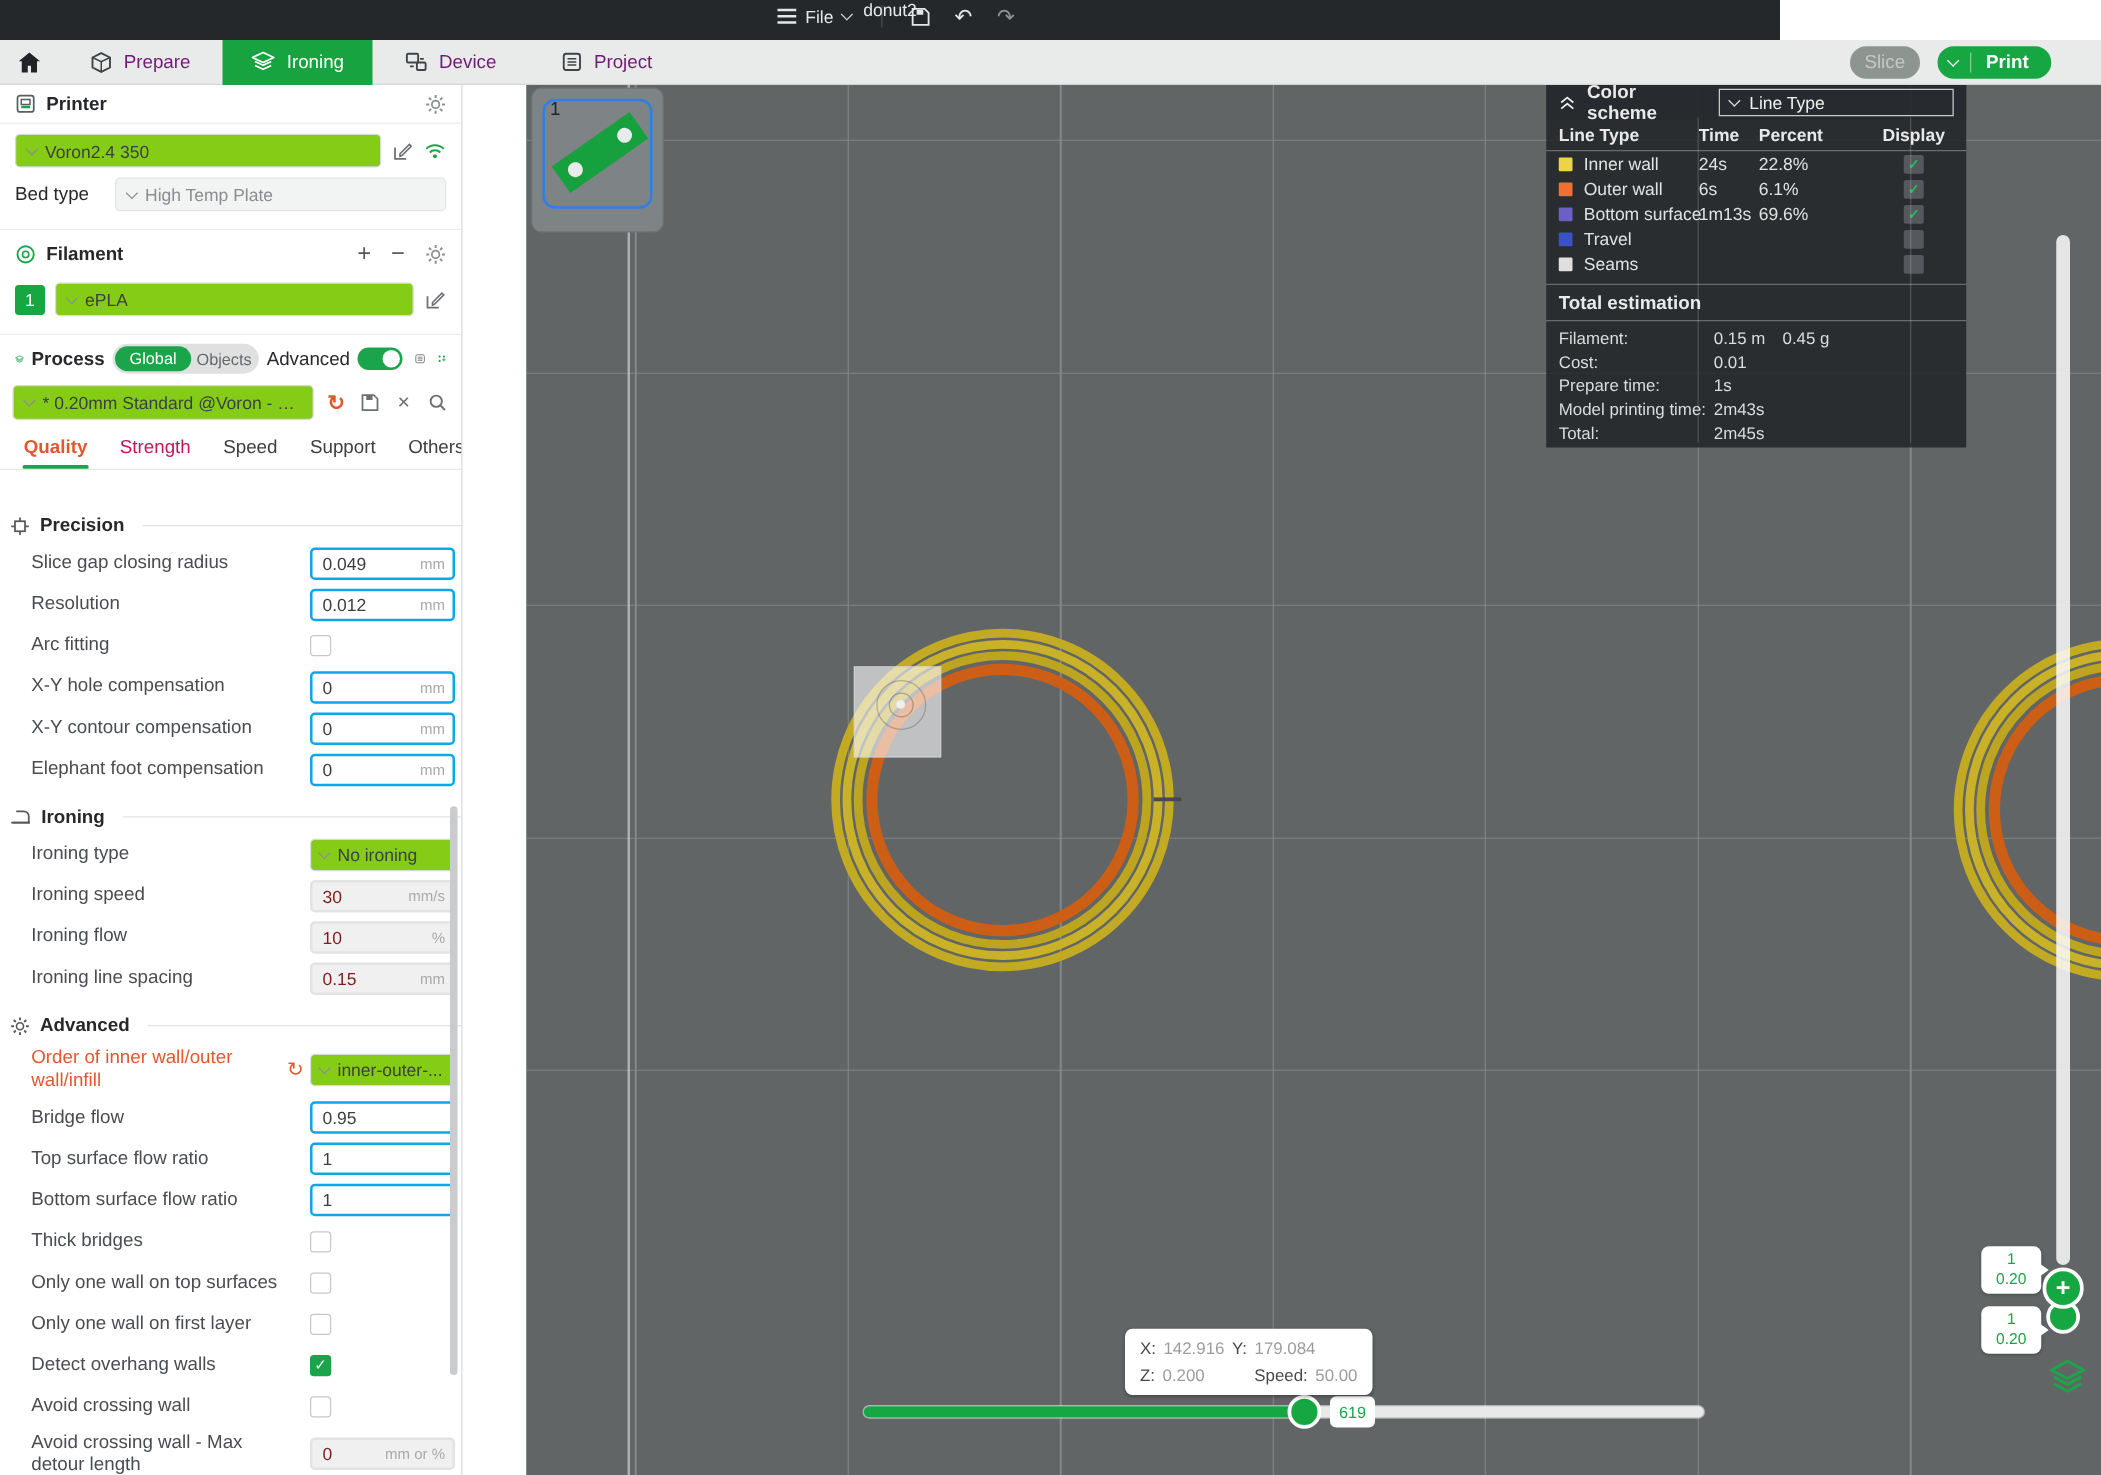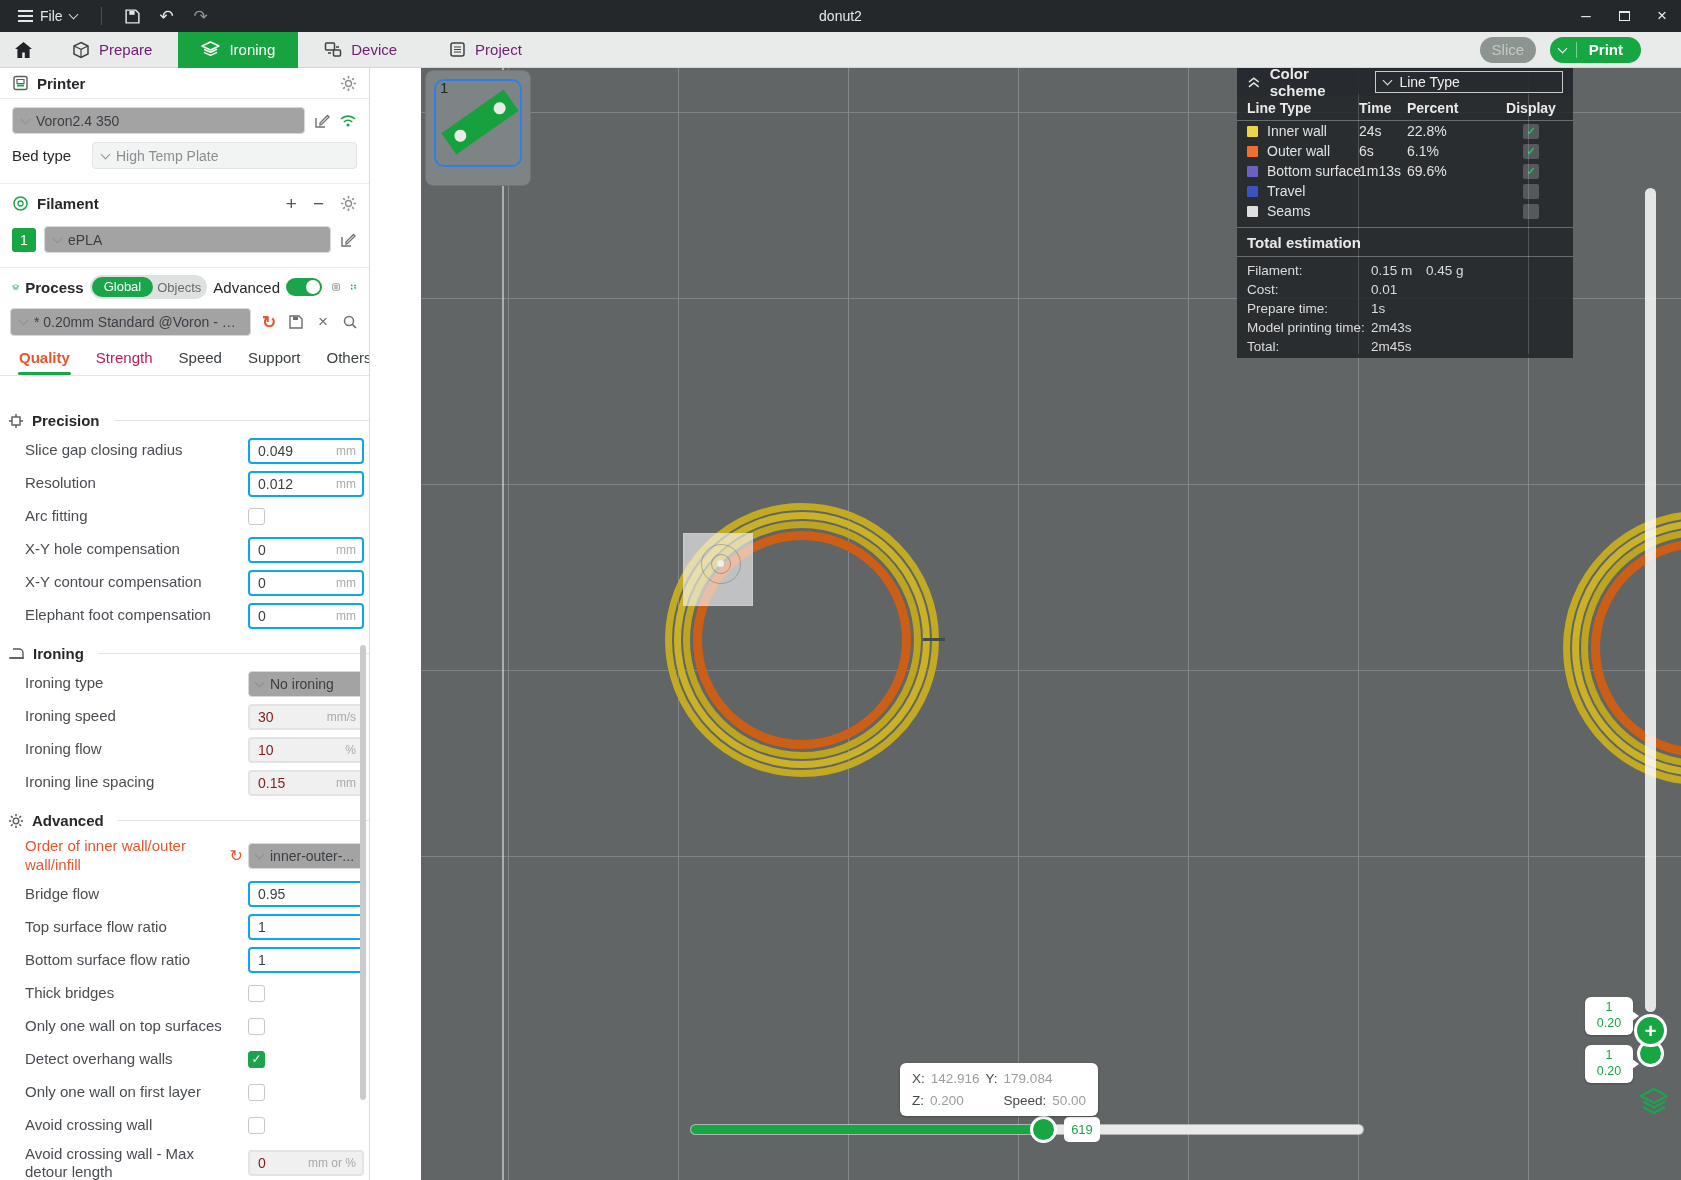--- a/index.html
+++ b/index.html
@@ -8,8 +8,8 @@
        font-family:"Liberation Sans",sans-serif;-webkit-font-smoothing:antialiased;}
 
   
-  #titlebar{position:absolute;left:0;top:0;width:1681px;height:32px;background:#24282b;
-            display:flex;align-items:center;color:#e4e6e7;font-size:14px;}
+  #titlebar{position:absolute;left:0;top:0;width:1424px;height:32px;background:#24282b;
+            display:flex;align-items:center;color:#e4e6e7;font-size:14px;flex-direction:column;}
   .tb-left{display:flex;align-items:center;gap:4px;padding-left:10px;}
   .menu-file{display:flex;align-items:center;gap:7px;padding:4px 8px;cursor:default;}
   .hamburger{display:inline-block;width:15px;}

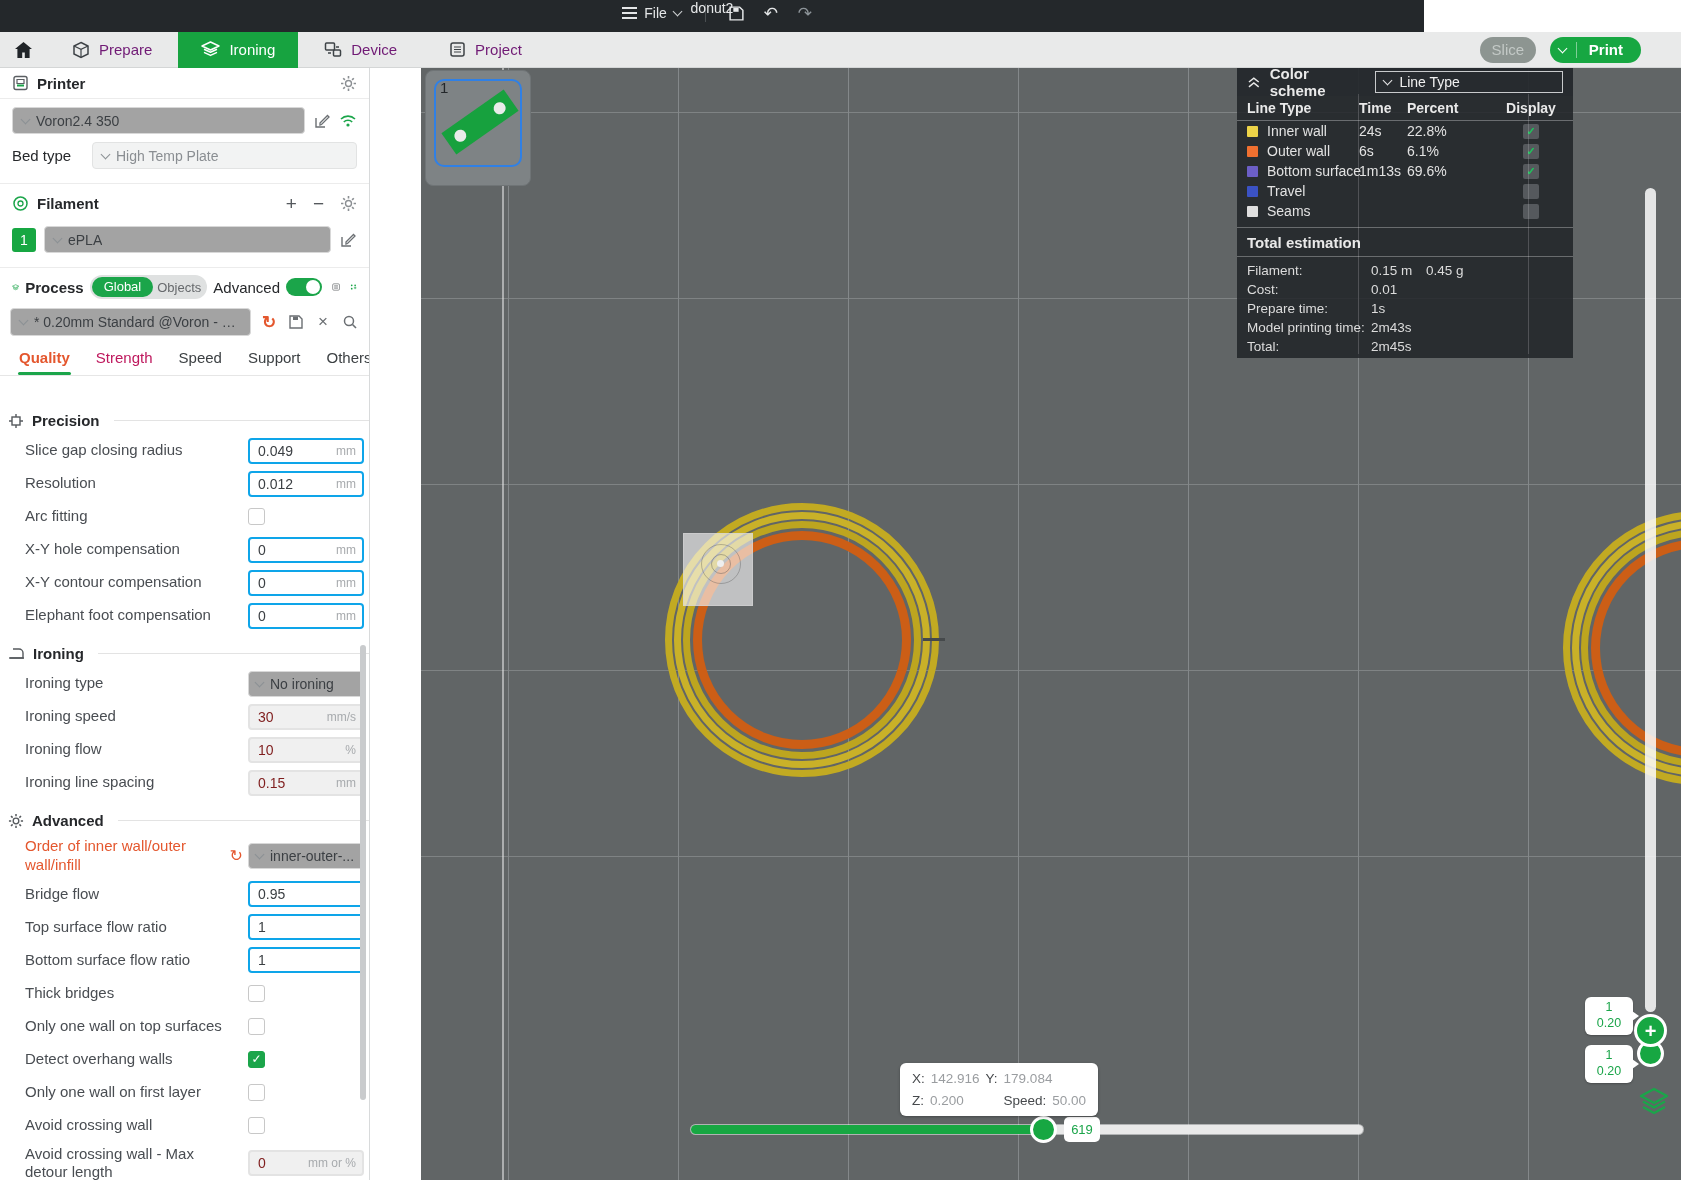--- a/index.html
+++ b/index.html
@@ -51,7 +51,7 @@
   .pm{font-size:19px;color:#55595d;line-height:1;}
   .rule{height:1px;background:#ececec;}
   .field-row{display:flex;align-items:center;gap:8px;margin:8px 12px;}
-  .selbox{height:27px;border:1px solid #d8d8d8;border-radius:4px;background:#a3a3a3;display:flex;
+  .selbox{height:27px;border:1px solid #d8d8d8;border-radius:4px;background:#84cc16;display:flex;
           align-items:center;gap:7px;padding:0 9px;font-size:14px;color:#3b3f43;flex:1;min-width:0;}
   .selbox .chev{border-color:#8b9094;flex:0 0 auto;}
   .selbox .seltxt{white-space:nowrap;overflow:hidden;text-overflow:ellipsis;}

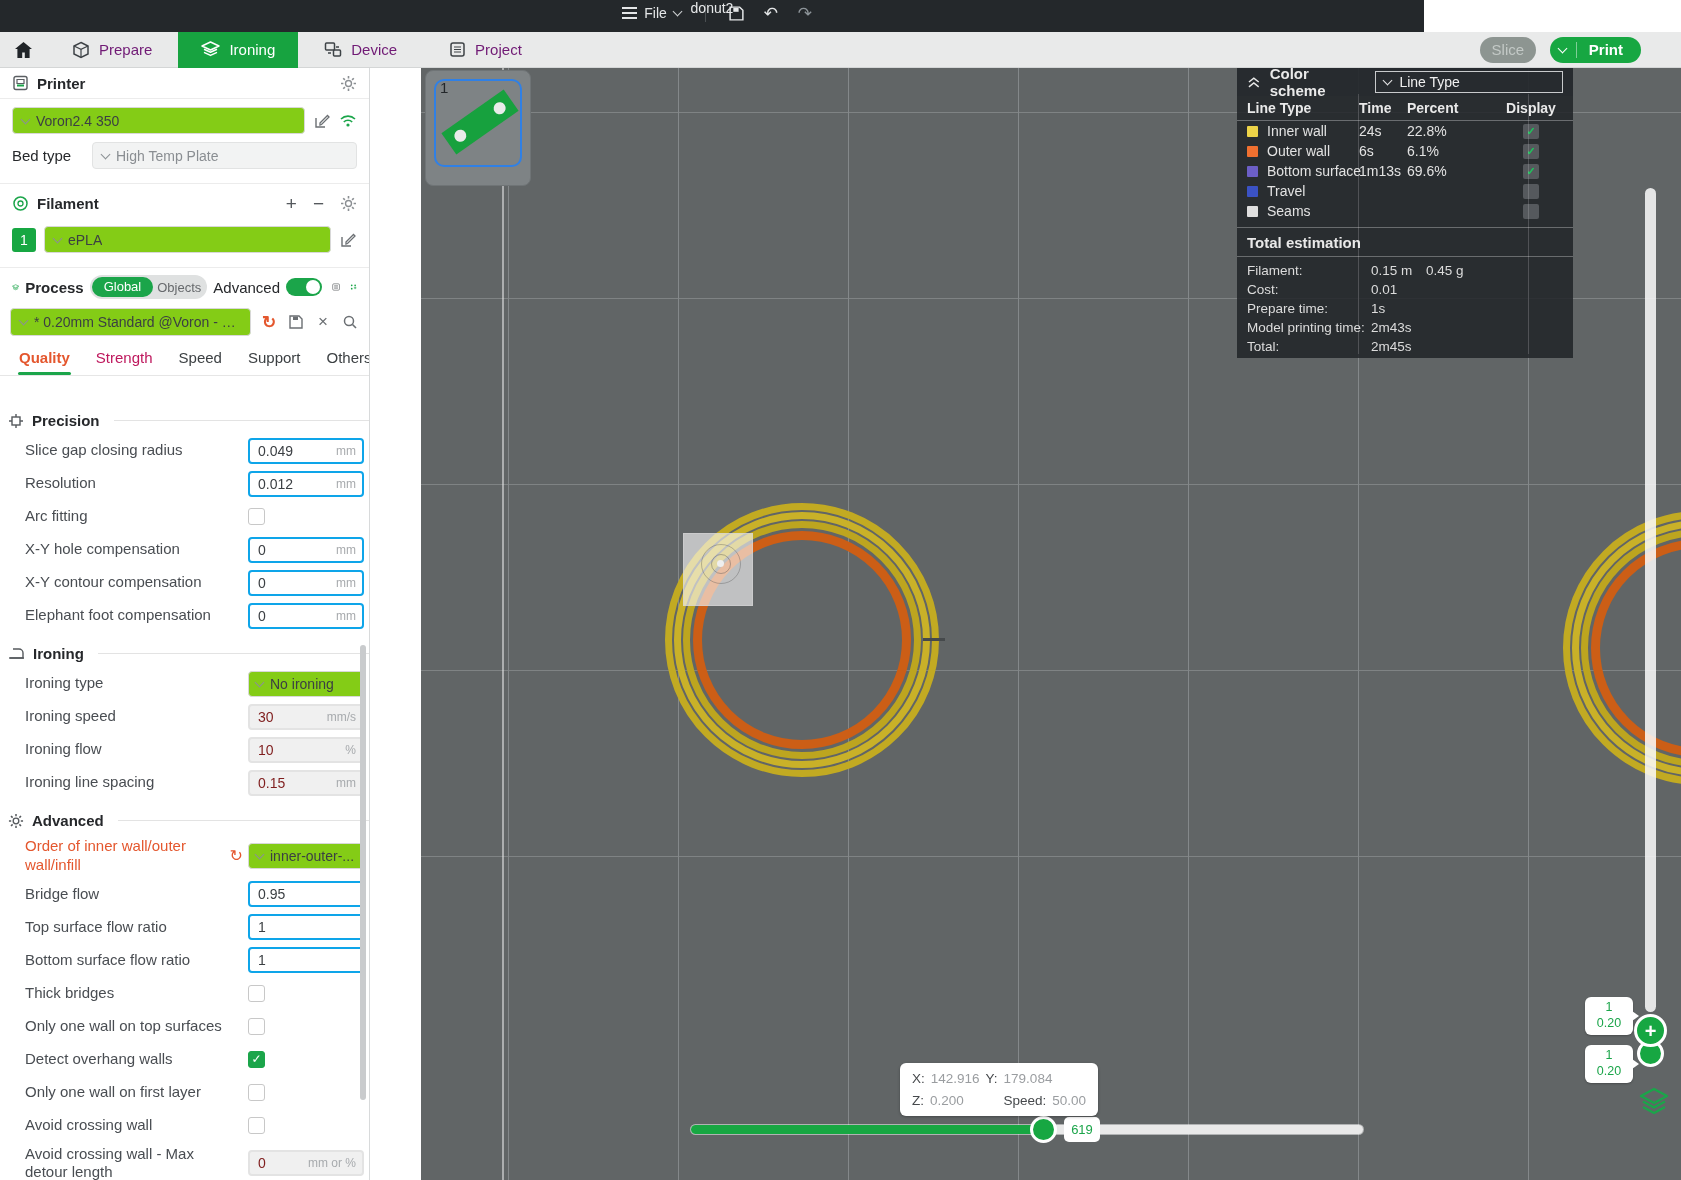--- a/index.html
+++ b/index.html
@@ -565,15 +565,15 @@
           </div>
       </div>
       <div class="srow">
+        <div class="lbl">Only one wall on first layer</div>
+        <div class="ctrl">
+            <span class="cbx"></span>
+          </div>
+      </div>
+      <div class="srow">
         <div class="lbl">Detect overhang walls</div>
         <div class="ctrl">
             <span class="cbx on"></span>
-          </div>
-      </div>
-      <div class="srow">
-        <div class="lbl">Only one wall on first layer</div>
-        <div class="ctrl">
-            <span class="cbx"></span>
           </div>
       </div>
       <div class="srow">

